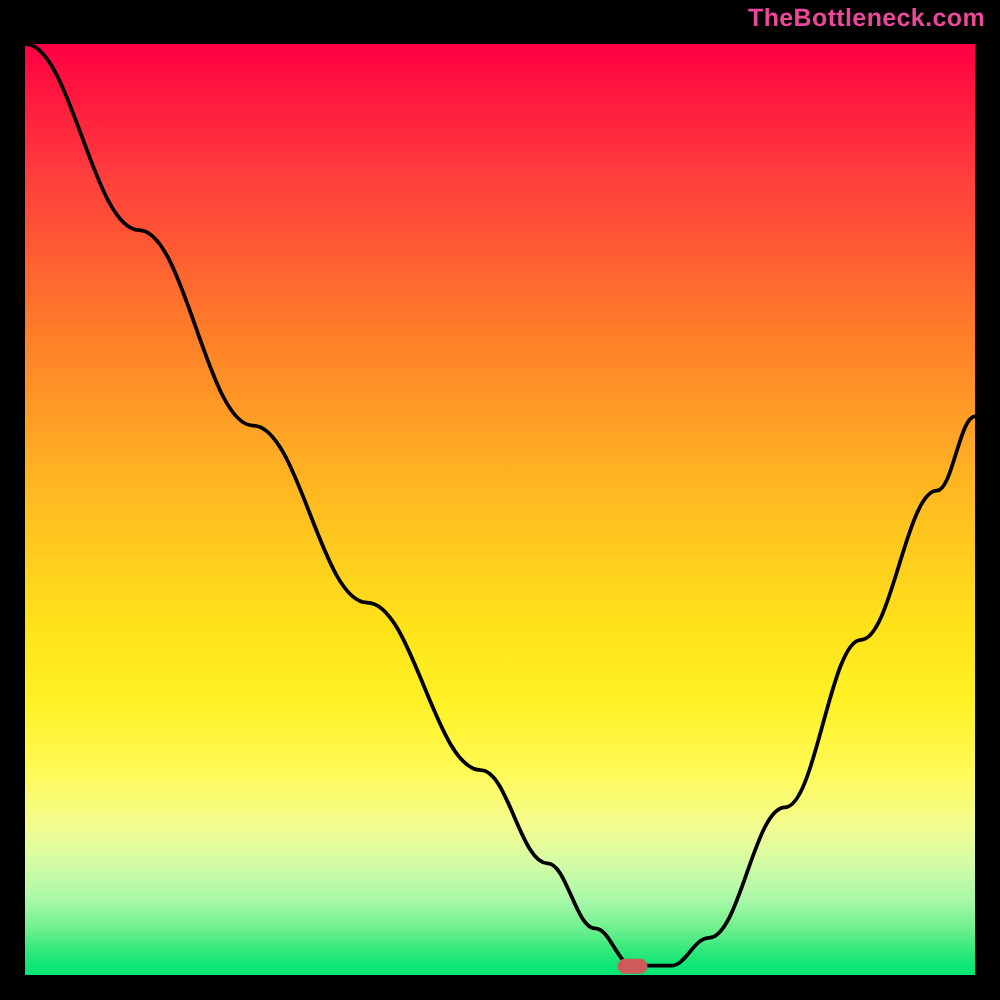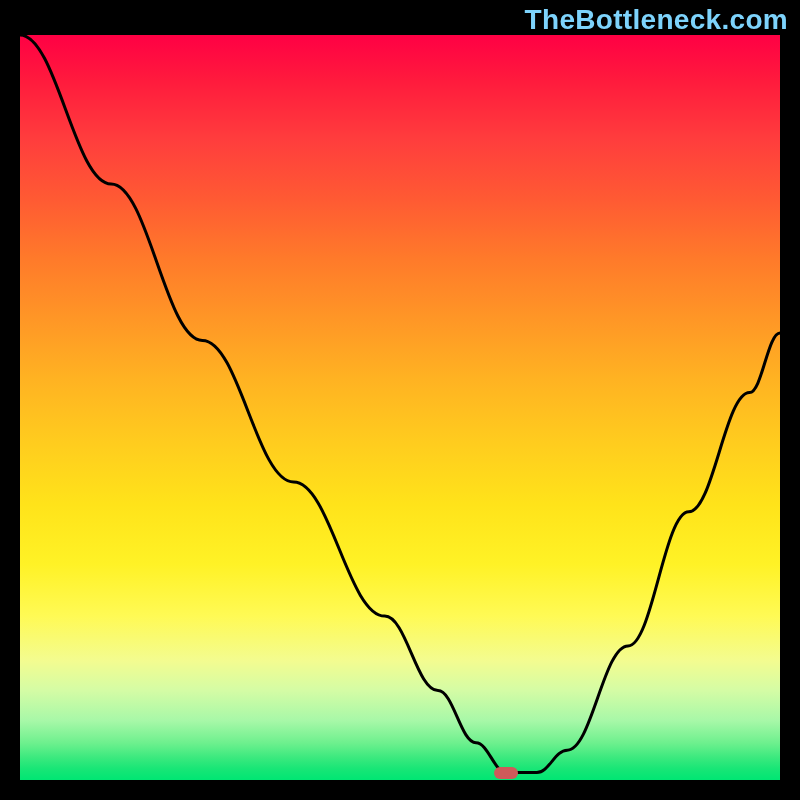--- a/index.html
+++ b/index.html
@@ -21,8 +21,8 @@
     position: absolute;
     top: 4px;
     right: 12px;
-    color: #7dd3fc;
-    font-size: 28px;
+    color: #ec4899;
+    font-size: 20px;
     font-weight: 600;
     letter-spacing: 0.3px;
   }

